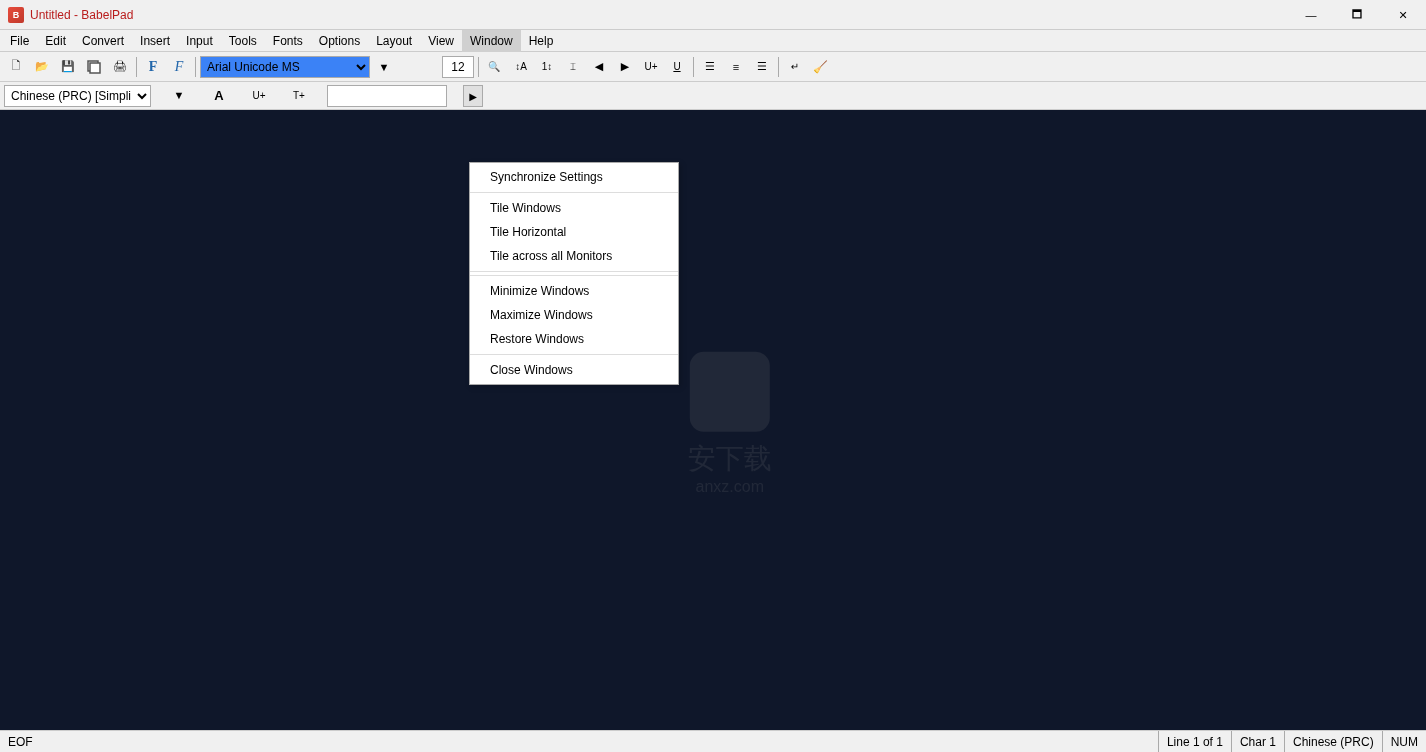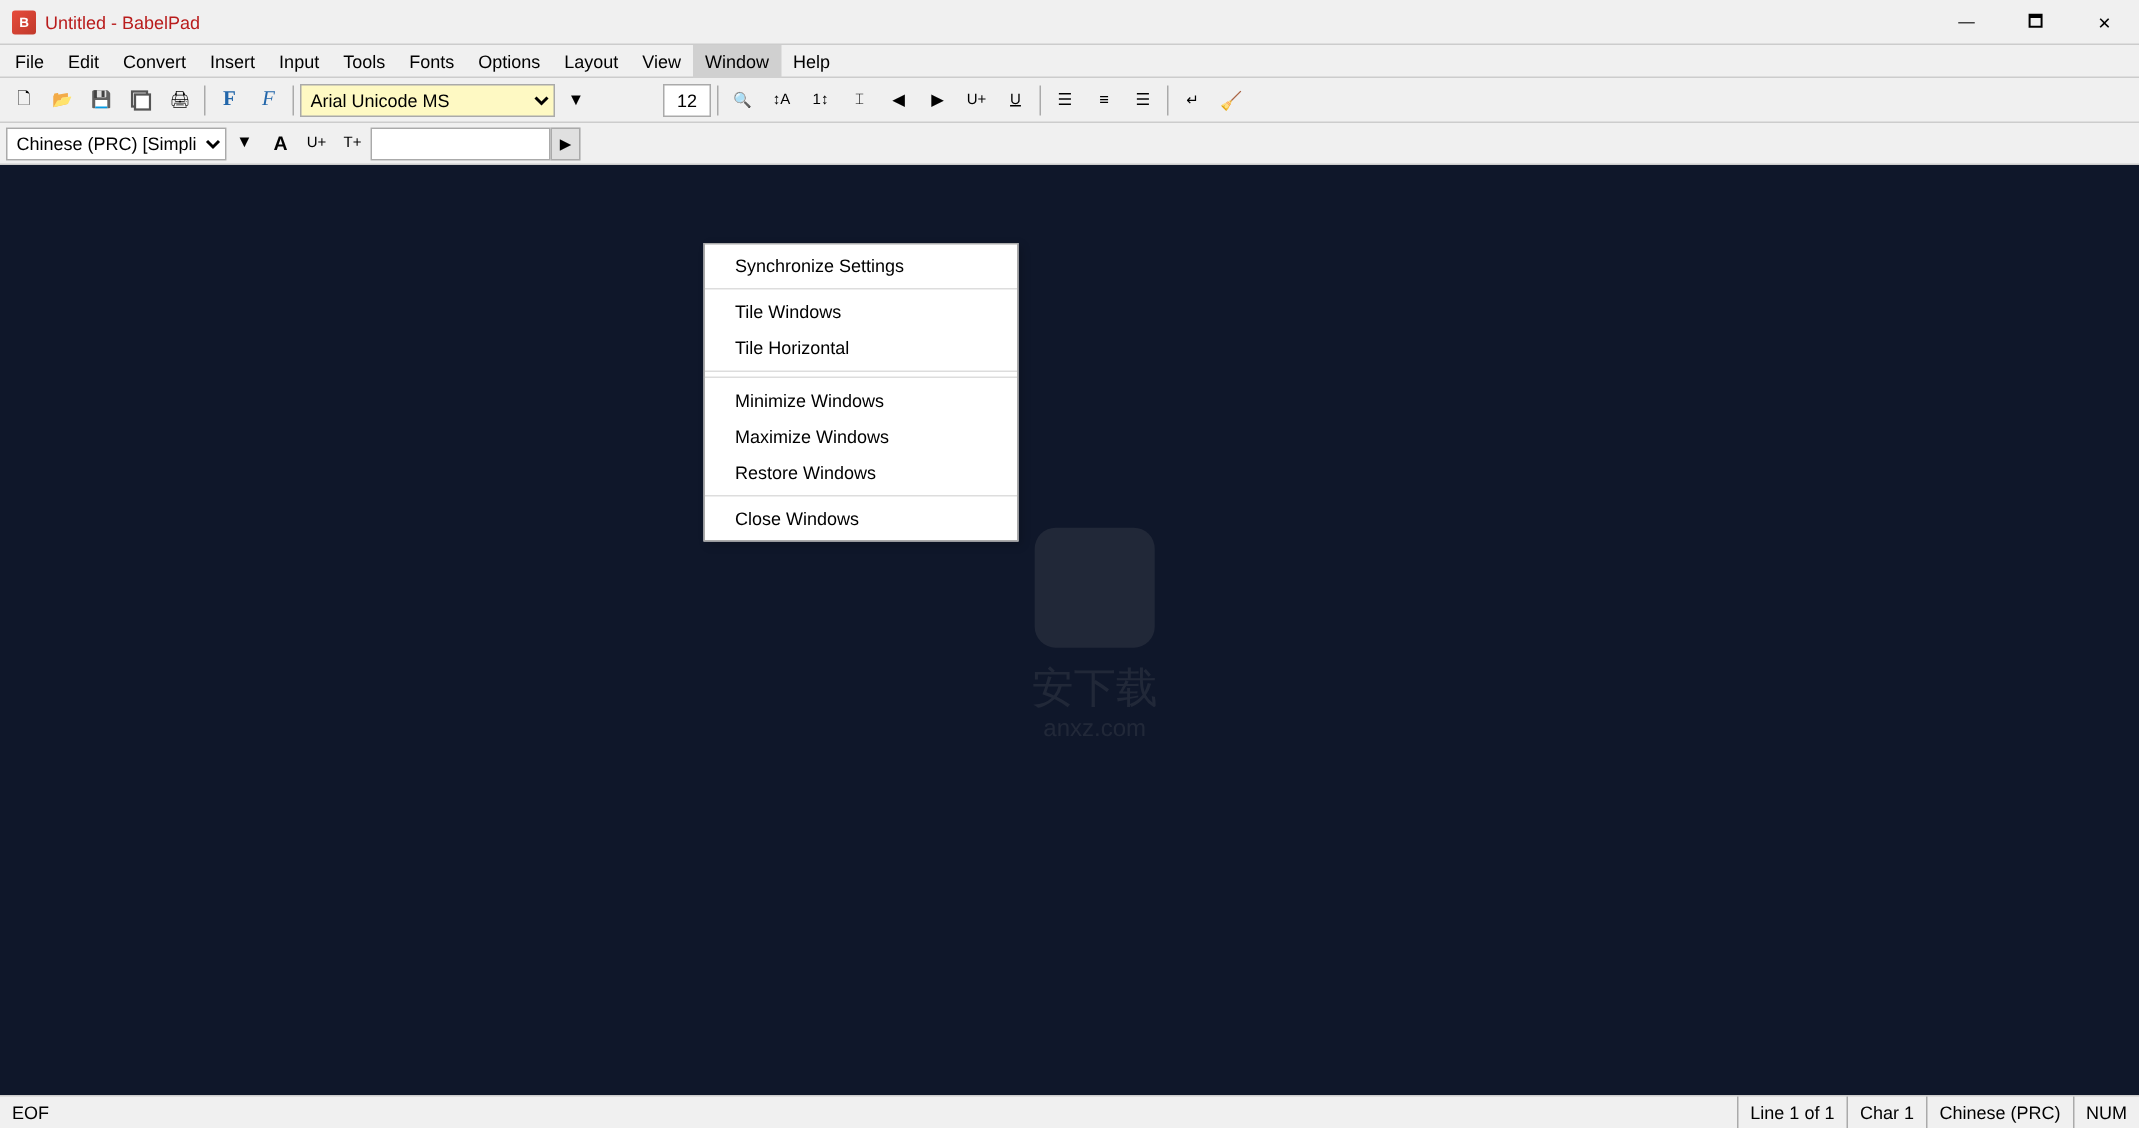--- a/index.html
+++ b/index.html
@@ -110,7 +110,7 @@
       height: 22px;
       font-size: 12px;
       border: 1px solid #aaa;
-      background: #fef9c3;
+      background: #3b82f6;
       padding: 0 2px;
     }
     .size-input {

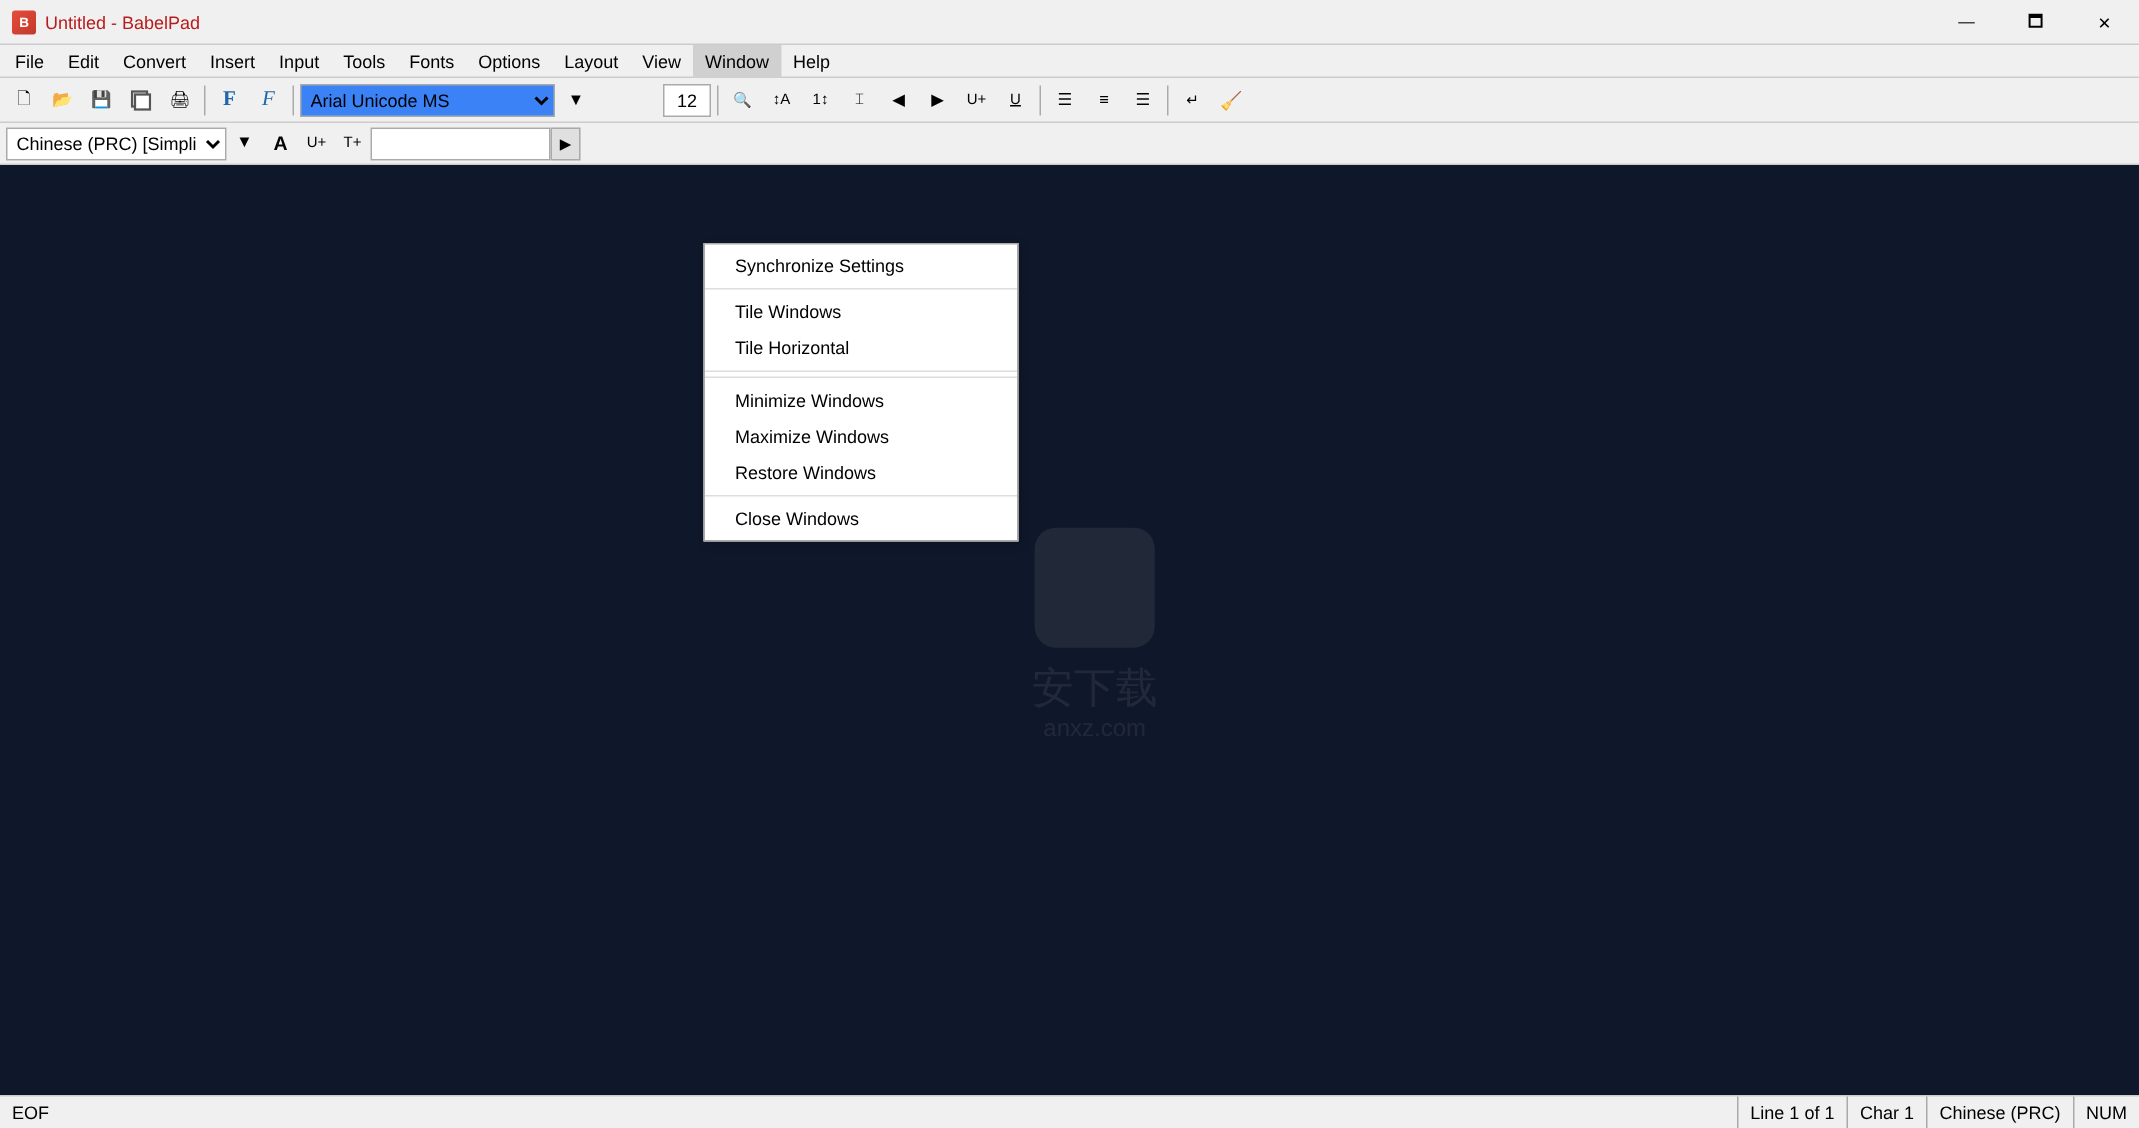--- a/index.html
+++ b/index.html
@@ -130,7 +130,7 @@
       align-items: flex-end;
       padding: 2px 4px;
       border-bottom: 1px solid #ccc;
-      gap: 0;
+      gap: 16px;
     }
     .lang-select {
       height: 22px;

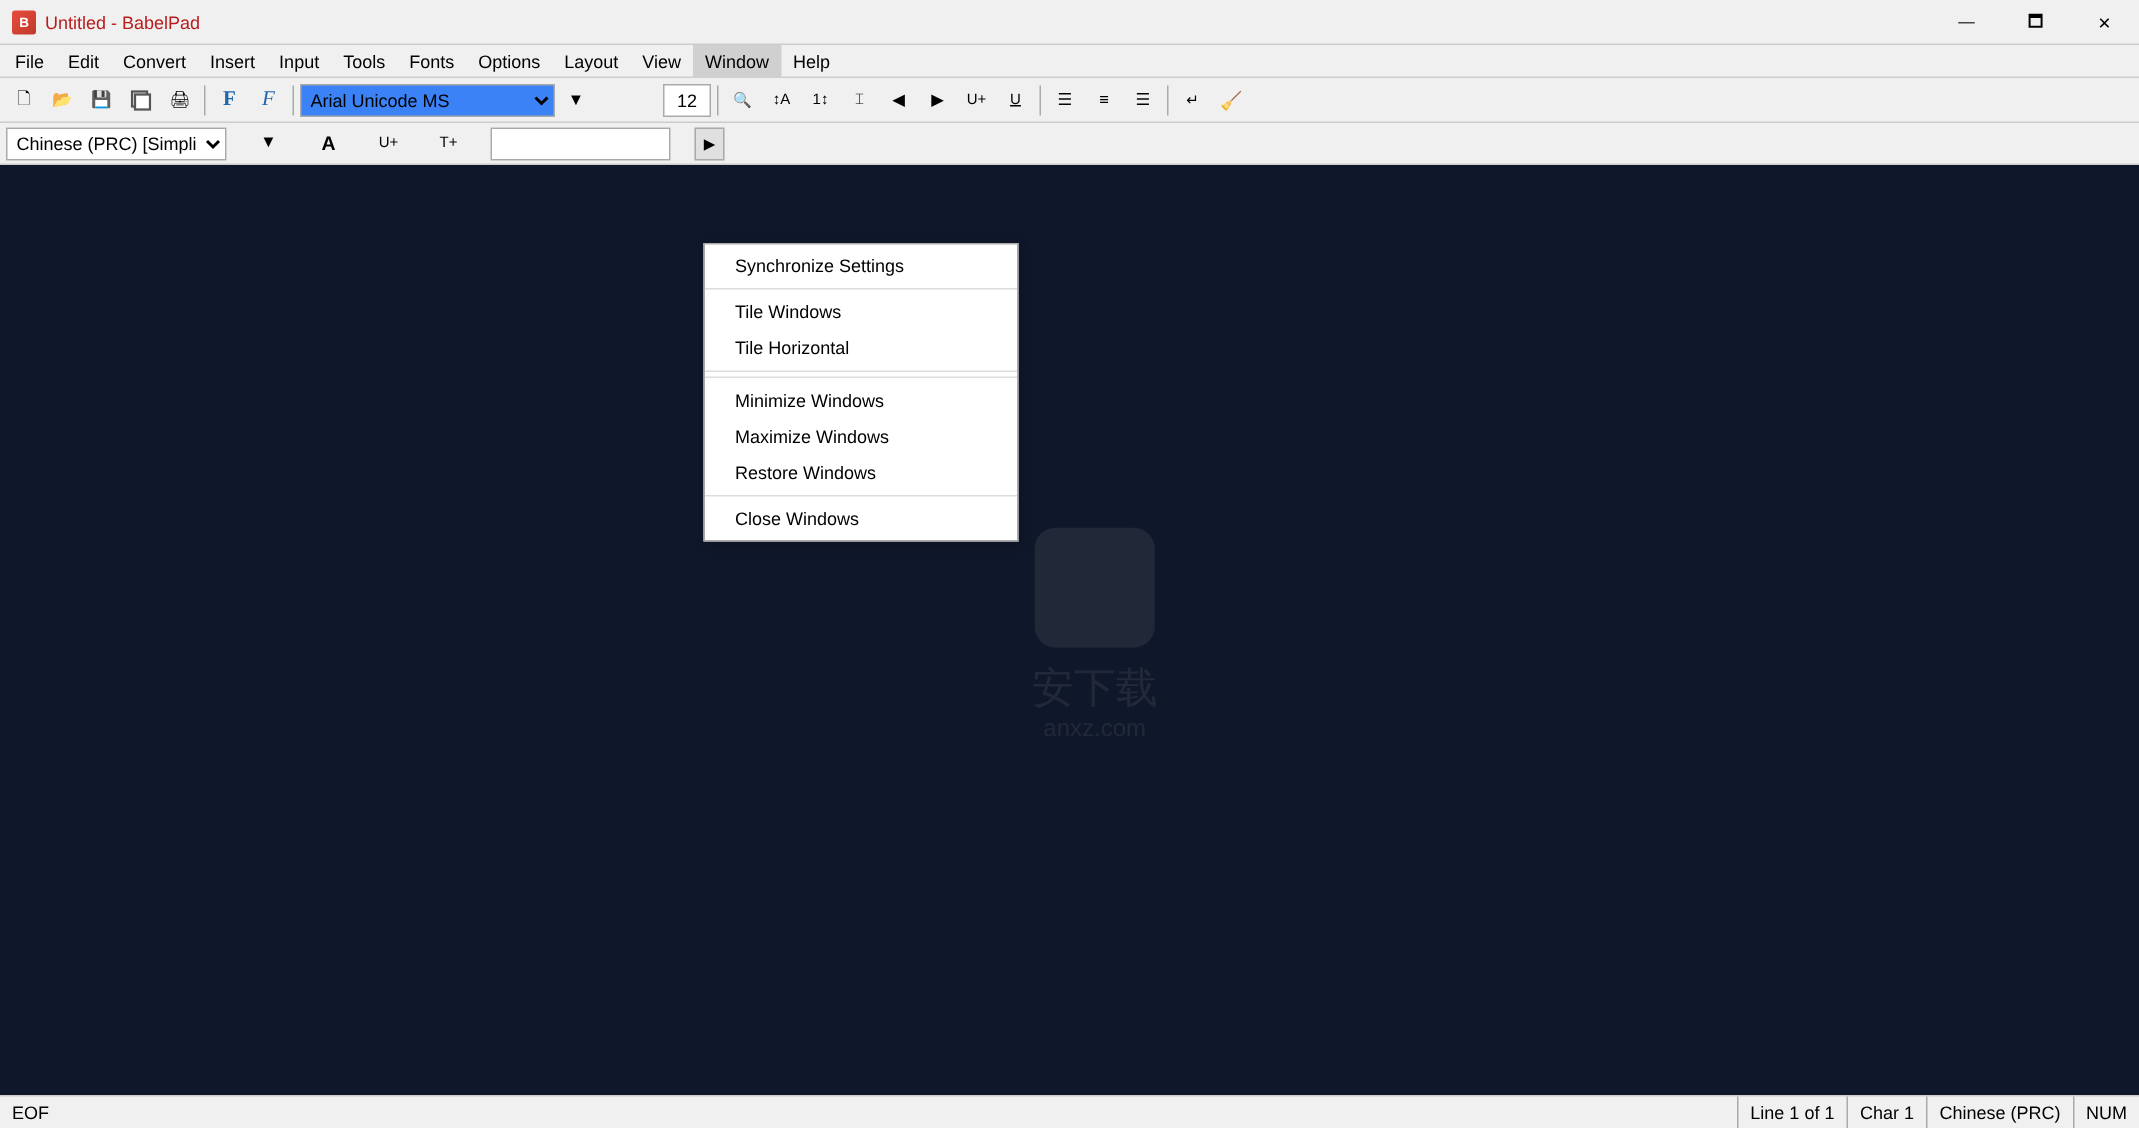--- a/index.html
+++ b/index.html
@@ -339,6 +339,7 @@
       <div class="dropdown-separator"></div>
       <div class="dropdown-item">Tile Windows</div>
       <div class="dropdown-item">Tile Horizontal</div>
+      <div class="dropdown-item">Tile across all Monitors</div>
       <div class="dropdown-separator"></div>
       <div class="dropdown-separator"></div>
       <div class="dropdown-item">Minimize Windows</div>

